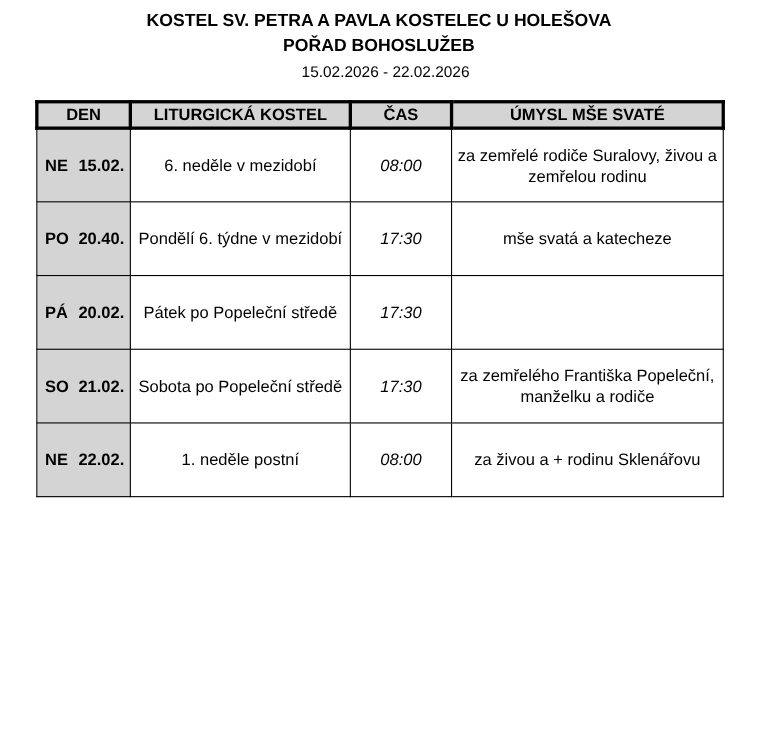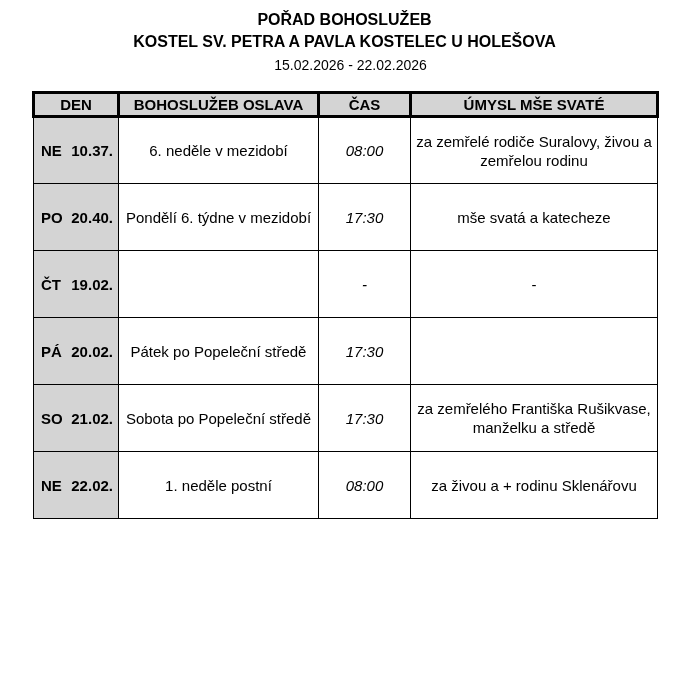--- a/index.html
+++ b/index.html
@@ -79,8 +79,8 @@
 
 <div class="page">
   <div class="titles">
+    <div class="title-line">KOSTEL SV. PETRA A PAVLA KOSTELEC U HOLEŠOVA</div>
     <div class="title-line">POŘAD BOHOSLUŽEB</div>
-    <div class="title-line">KOSTEL SV. PETRA A PAVLA KOSTELEC U HOLEŠOVA</div>
     <div class="date-range">15.02.2026 - 22.02.2026</div>
   </div>
 

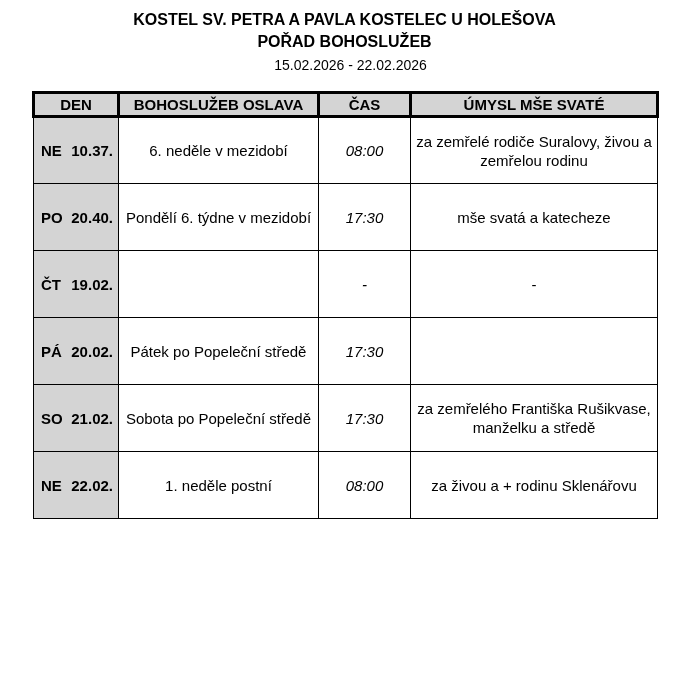--- a/index.html
+++ b/index.html
@@ -94,7 +94,7 @@
     <thead>
       <tr>
         <th>DEN</th>
-        <th>BOHOSLUŽEB OSLAVA</th>
+        <th>LITURGICKÁ KOSTEL</th>
         <th>ČAS</th>
         <th>ÚMYSL MŠE SVATÉ</th>
       </tr>

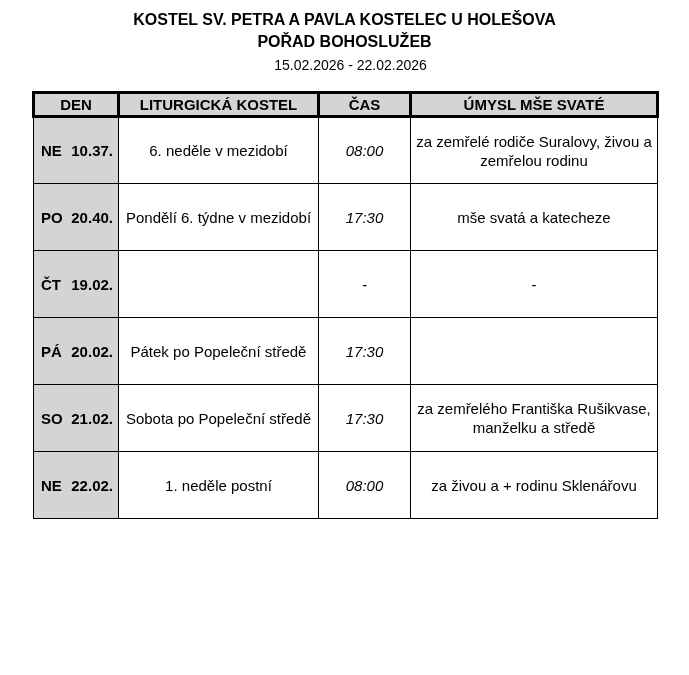--- a/index.html
+++ b/index.html
@@ -104,7 +104,7 @@
     <td class="day-cell">
       <div class="day-wrap">
         <span>NE</span>
-        <span>10.37.</span>
+        <span>15.02.</span>
       </div>
     </td>
     <td class="celebration-cell">6. neděle v mezidobí</td>

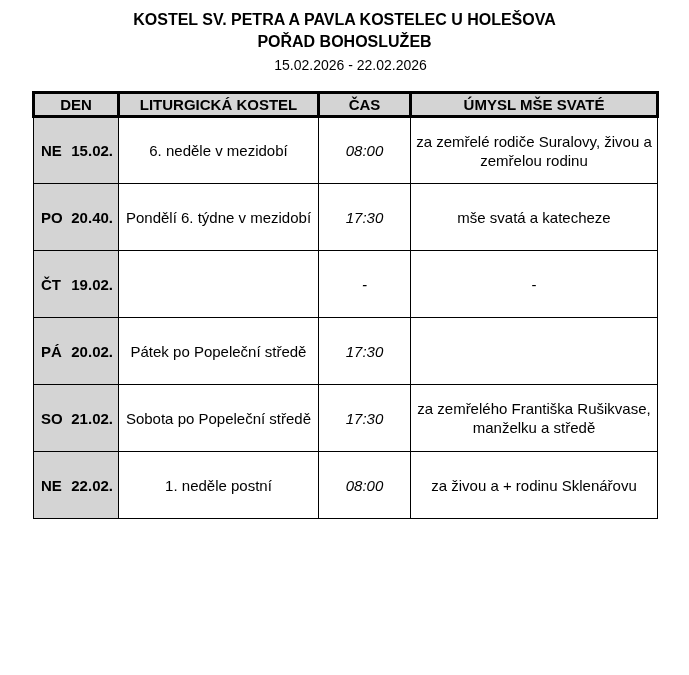--- a/index.html
+++ b/index.html
@@ -126,17 +126,6 @@
 
 
 
-  <tr>
-    <td class="day-cell">
-      <div class="day-wrap">
-        <span>ČT</span>
-        <span>19.02.</span>
-      </div>
-    </td>
-    <td class="celebration-cell"></td>
-    <td class="time-cell">-</td>
-    <td class="intention-cell">-</td>
-  </tr>
 
   <tr>
     <td class="day-cell">

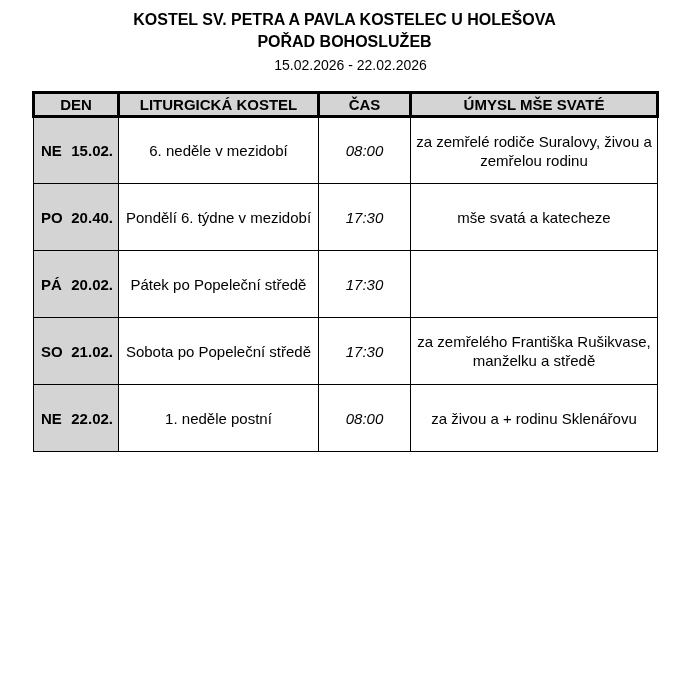--- a/index.html
+++ b/index.html
@@ -148,7 +148,7 @@
     </td>
     <td class="celebration-cell">Sobota po Popeleční středě</td>
     <td class="time-cell">17:30</td>
-    <td class="intention-cell">za zemřelého Františka Rušikvase, manželku a středě</td>
+    <td class="intention-cell">za zemřelého Františka Popeleční, manželku a rodiče</td>
   </tr>
 
   <tr>

